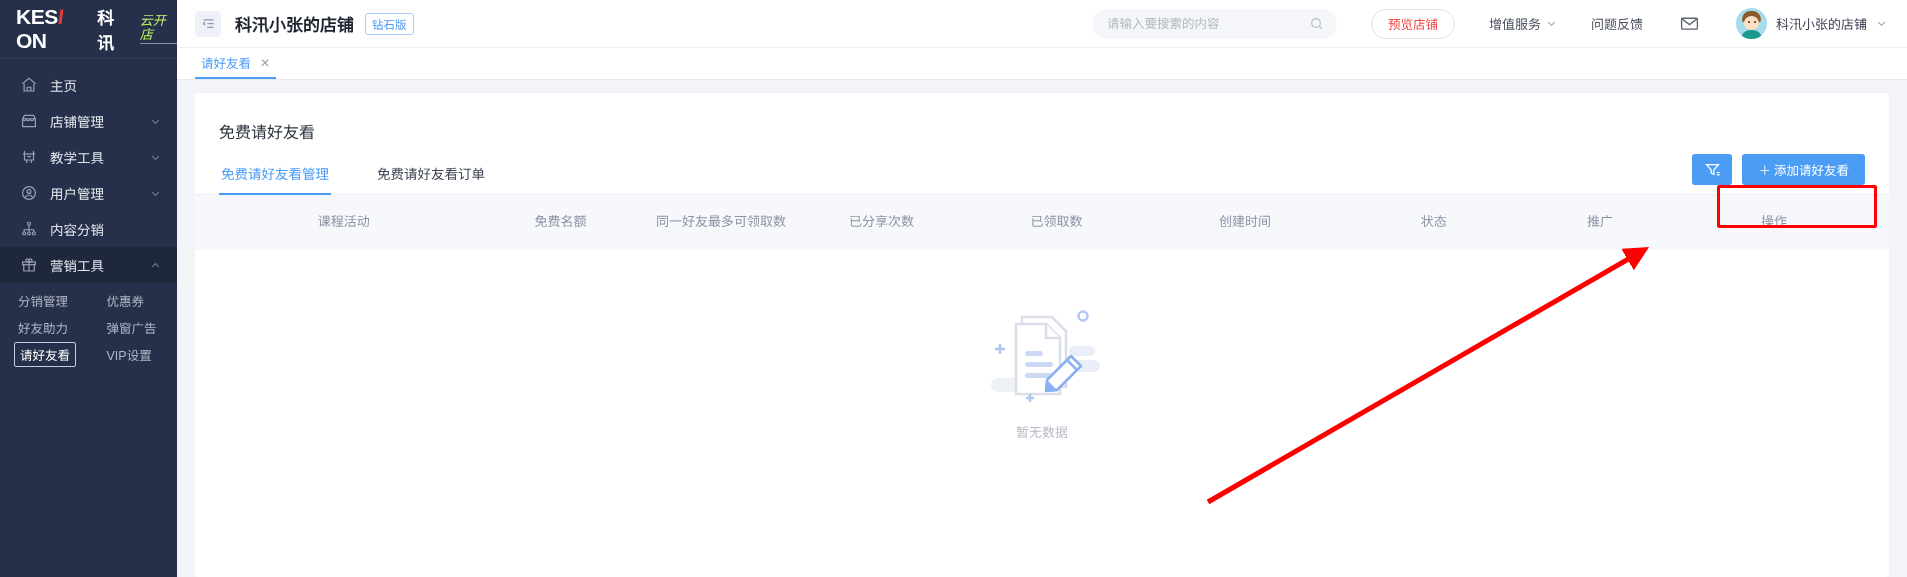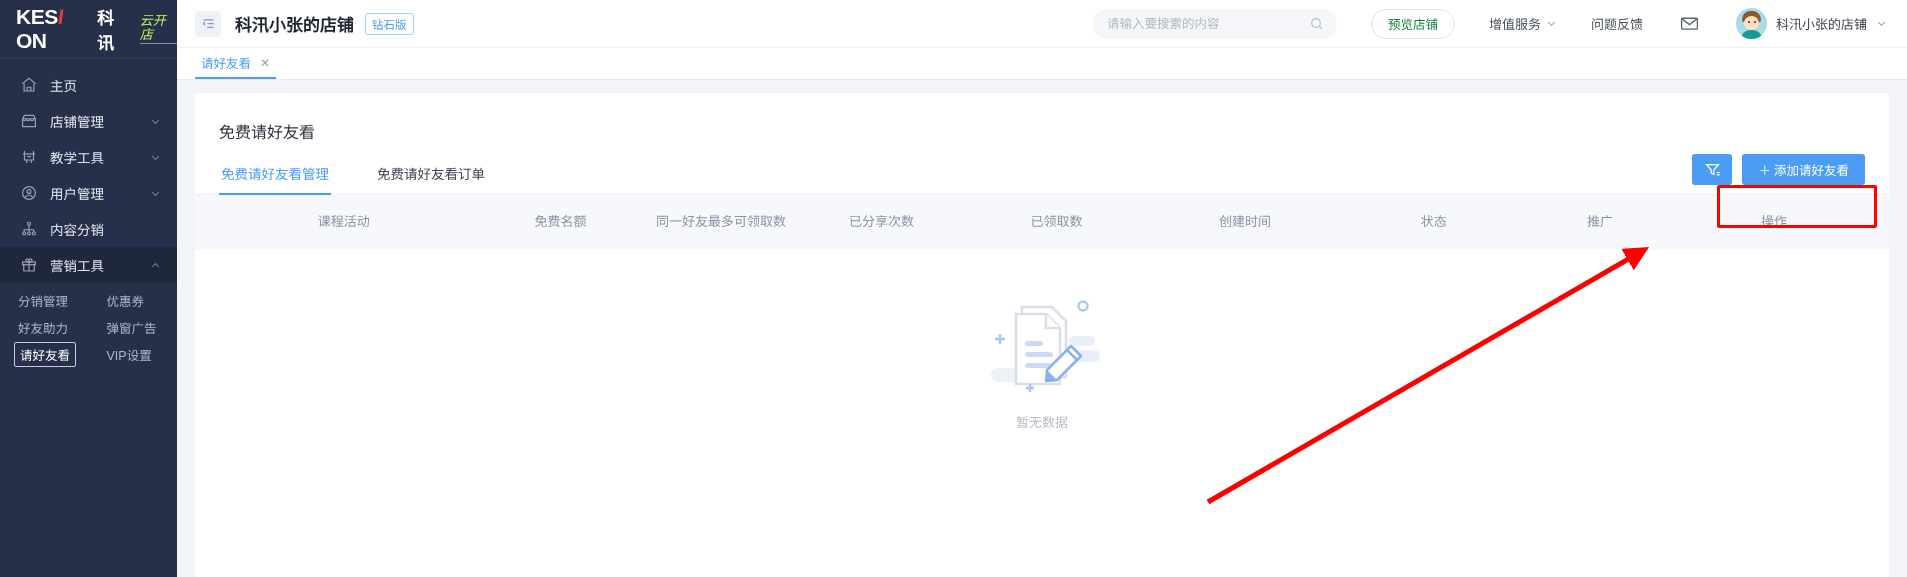--- a/index.html
+++ b/index.html
@@ -116,7 +116,7 @@
   .btn-preview {
     height: 30px; border: 1px solid #dfe2e9; border-radius: 15px;
     display: flex; align-items: center; padding: 0 16px;
-    font-size: 12.5px; color: #15803d; cursor: pointer;
+    font-size: 12.5px; color: #ef4444; cursor: pointer;
     white-space: nowrap; background: #fff; text-align: right;
   }
   .top-link {

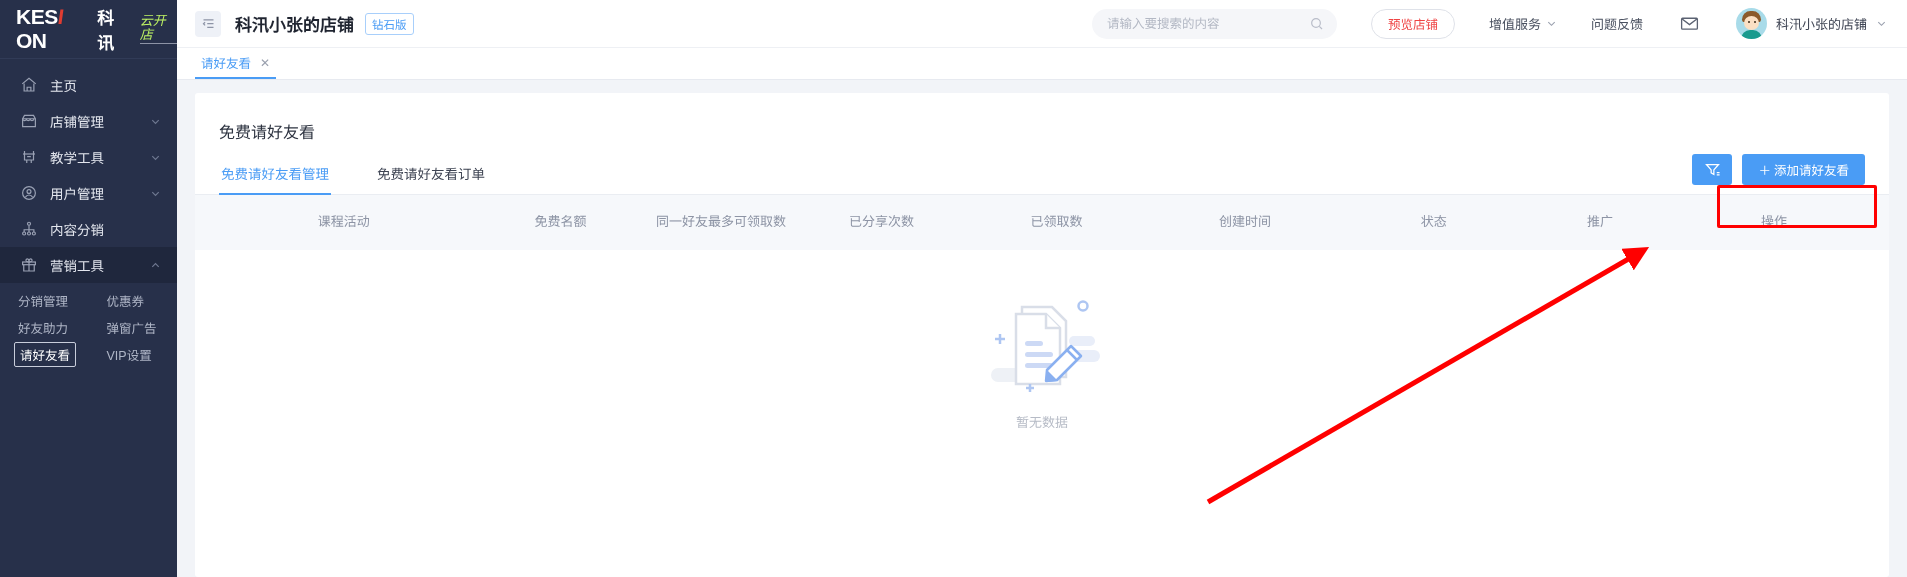--- a/index.html
+++ b/index.html
@@ -220,7 +220,7 @@
   }
   .tbody { position: relative; height: 200px; }
   .empty {
-    position: absolute; left: 0; right: 0; top: 30px;
+    position: absolute; left: 0; right: 0; top: 40px;
     display: flex; flex-direction: column; align-items: center;
   }
   .empty-text { margin-top: 10px; font-size: 13px; color: #b6bbc6; }

